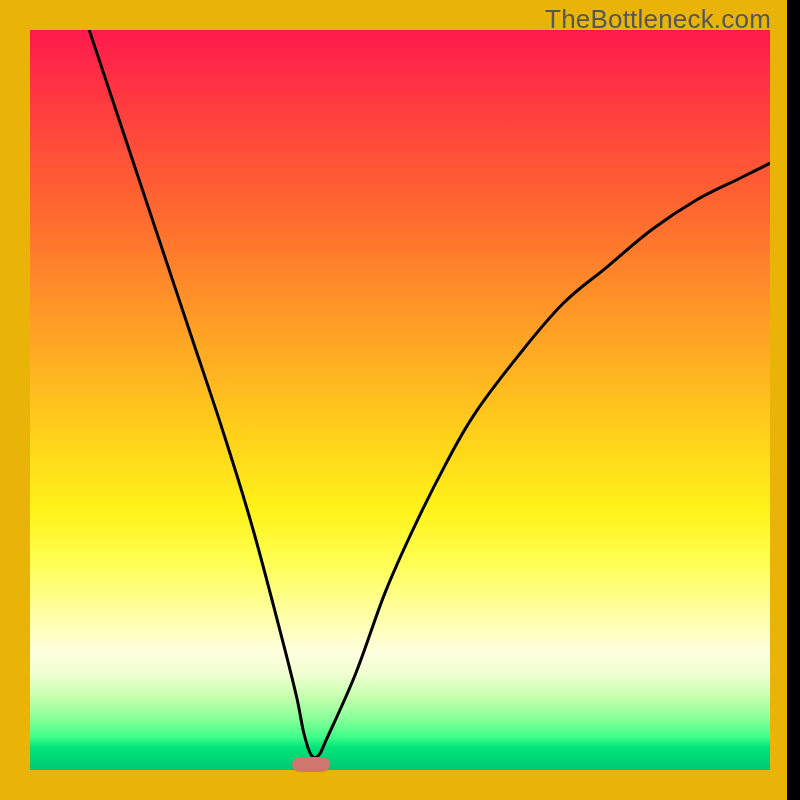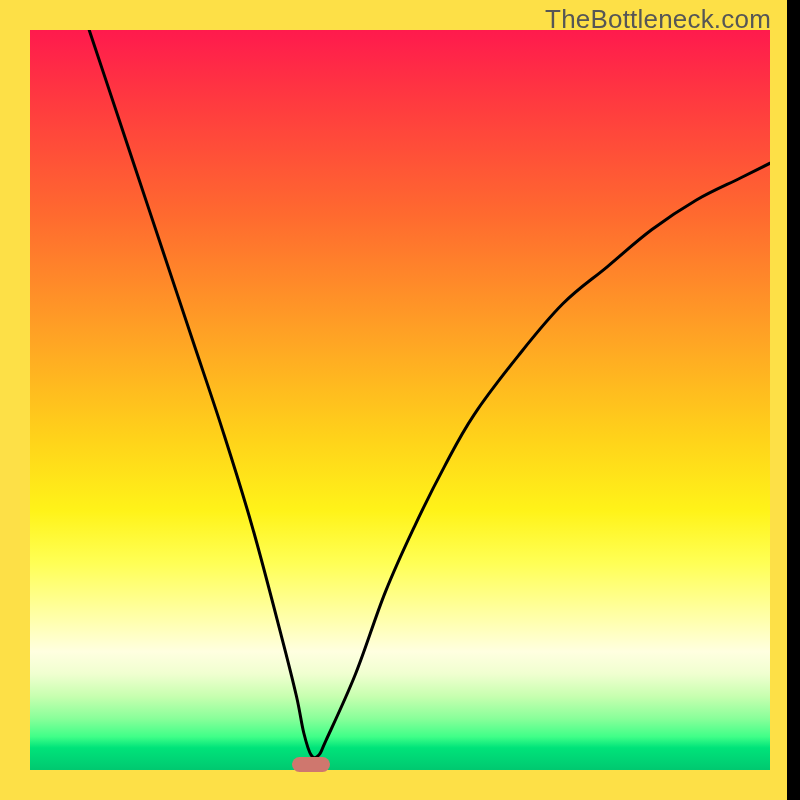--- a/index.html
+++ b/index.html
@@ -14,7 +14,7 @@
     position: relative;
     width: 787px;
     height: 800px;
-    background: #fde047;
+    background: #eab308;
   }
   .watermark {
     position: absolute;

